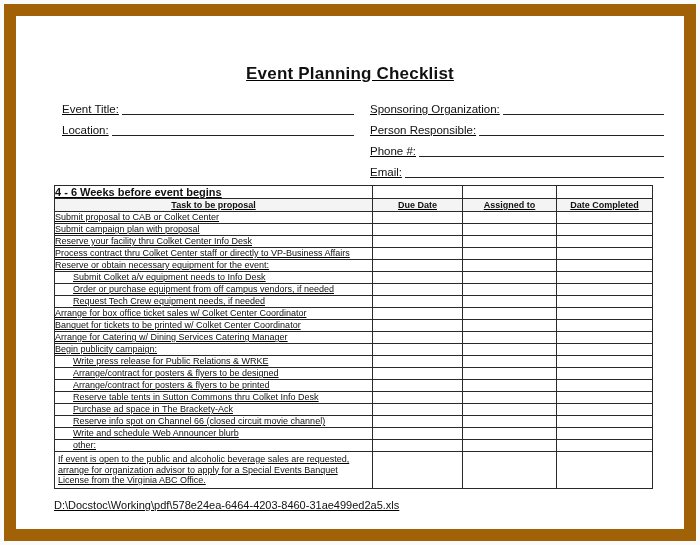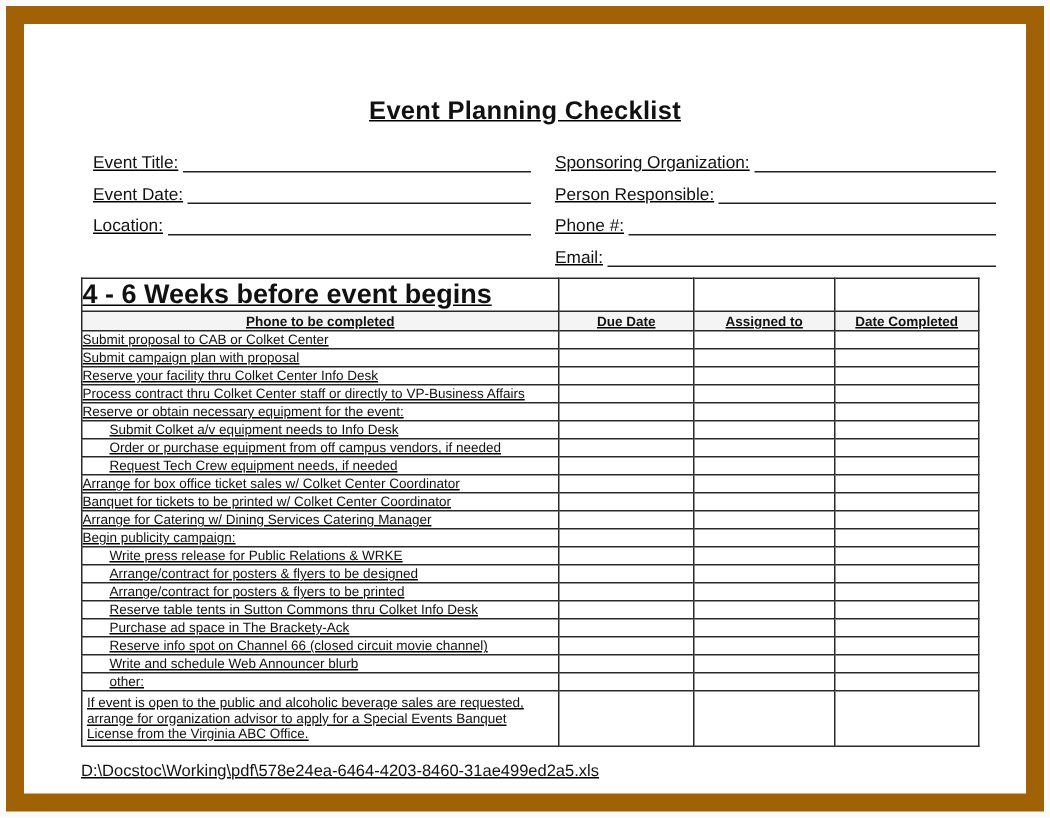--- a/index.html
+++ b/index.html
@@ -111,10 +111,6 @@
         <div class="form-col form-col-left">
             <div class="field-row">
     <span class="field-label">Event Title:</span>
-    <span class="field-line"></span>
-  </div>
-            <div class="field-row">
-    <span class="field-label">Event Date:</span>
     <span class="field-line"></span>
   </div>
             <div class="field-row">

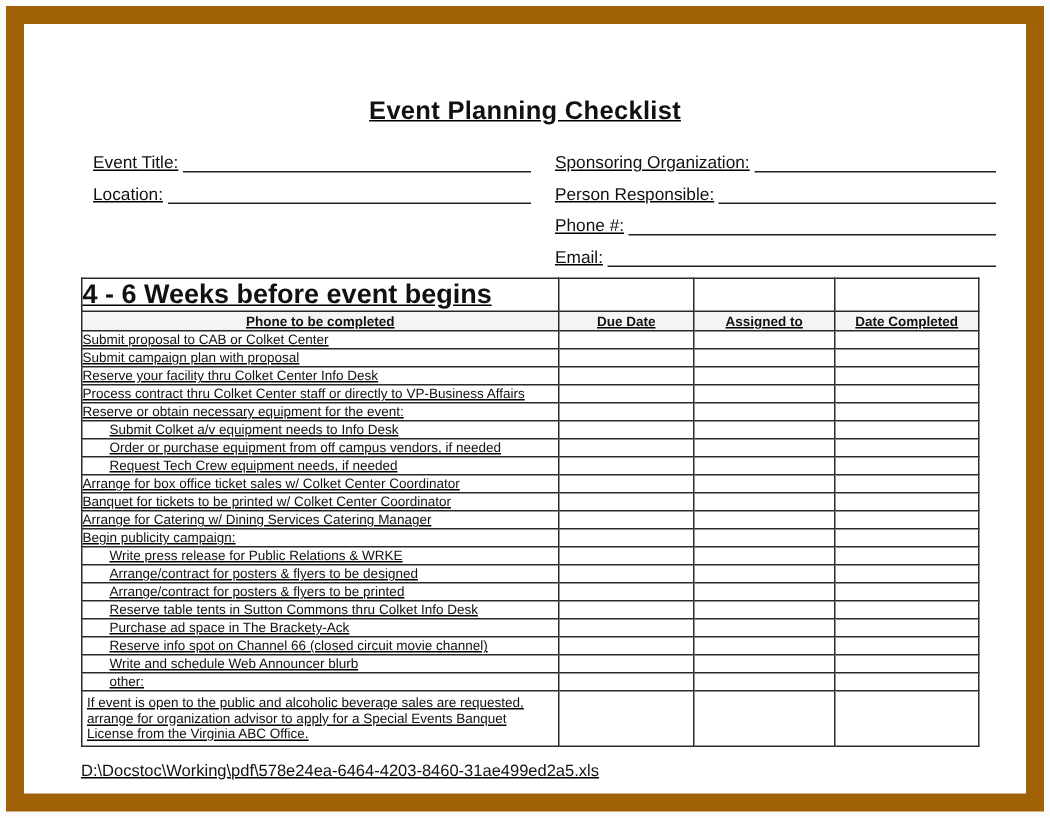--- a/index.html
+++ b/index.html
@@ -65,7 +65,7 @@
     vertical-align:middle;
   }
   .section-cell {
-    font-size:18px;
+    font-size:11px;
     font-weight:bold;
     padding:3px 4px;
     white-space:nowrap;

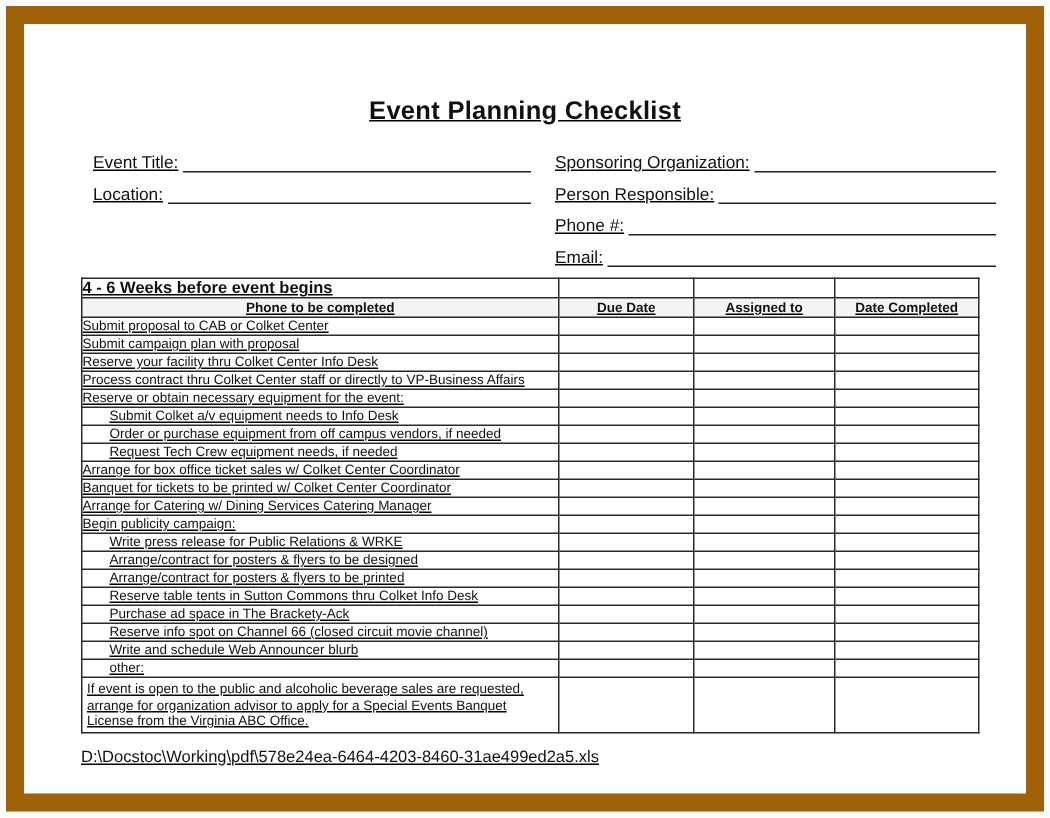--- a/index.html
+++ b/index.html
@@ -153,7 +153,7 @@
             <td></td>
           </tr>
           <tr class="header-row">
-            <th>Phone to be completed</th>
+            <th>Task to be proposal</th>
             <th>Due Date</th>
             <th>Assigned to</th>
             <th>Date Completed</th>

